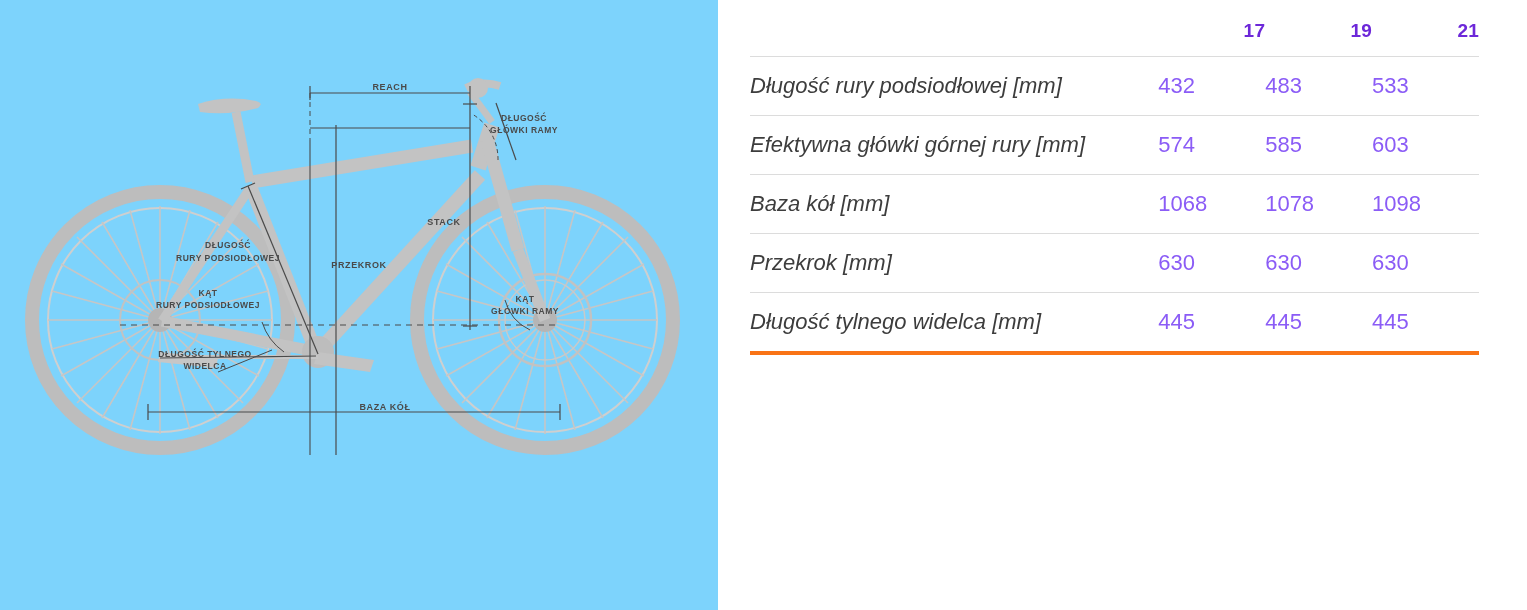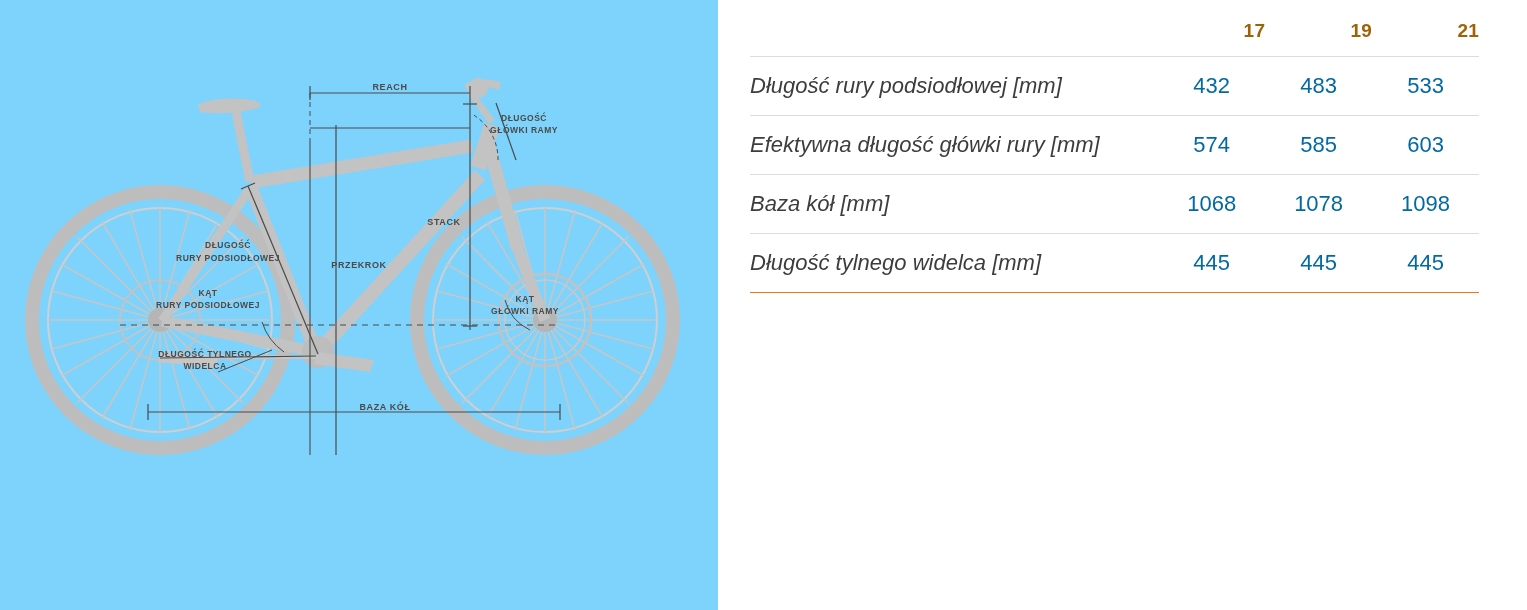--- a/index.html
+++ b/index.html
@@ -53,7 +53,7 @@
   table.spec thead th {
     font-size: 19px;
     font-weight: bold;
-    color: #a16207;
+    color: #6d28d9;
     text-align: right;
     padding: 20px 0 14px 0;
     border: none;

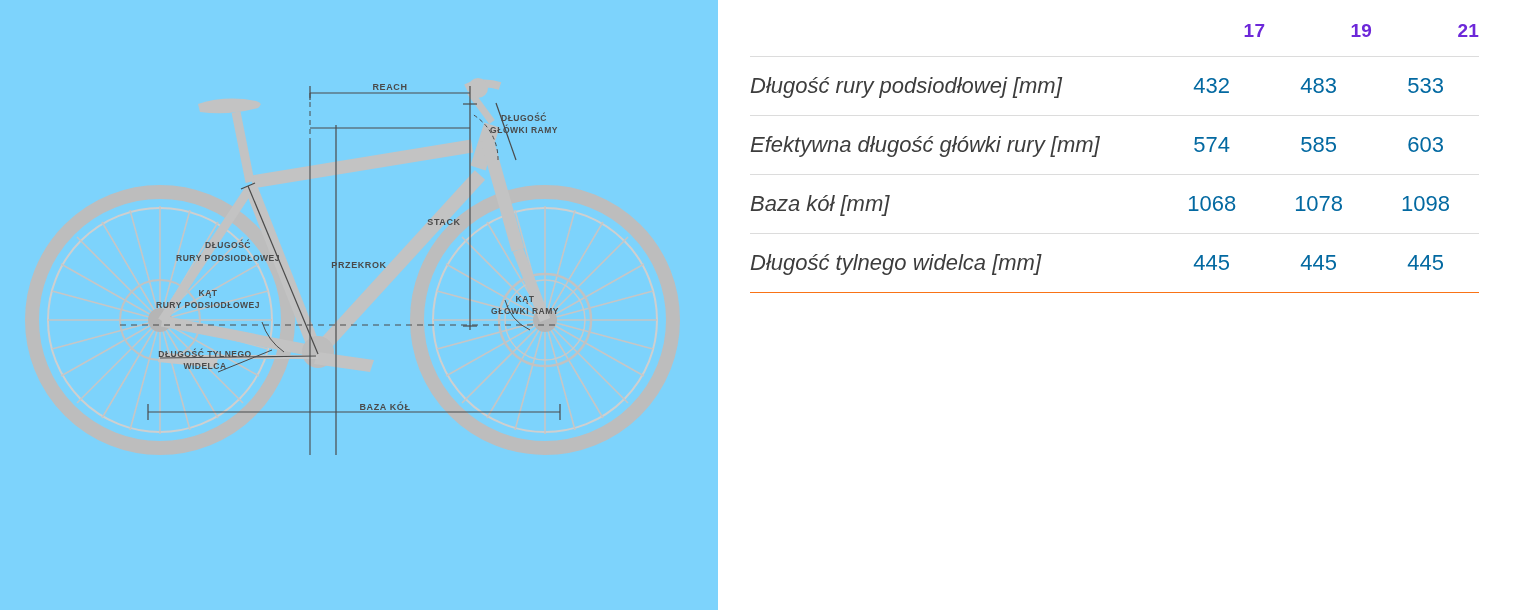--- a/index.html
+++ b/index.html
@@ -79,8 +79,8 @@
   }
   table.spec tbody td.value {
     font-size: 22px;
-    color: #0369a1;
-    text-align: center;
+    color: #8b5cf6;
+    text-align: left;
   }
   table.spec tbody tr:last-child td {
     border-bottom: 1px solid #f97316;

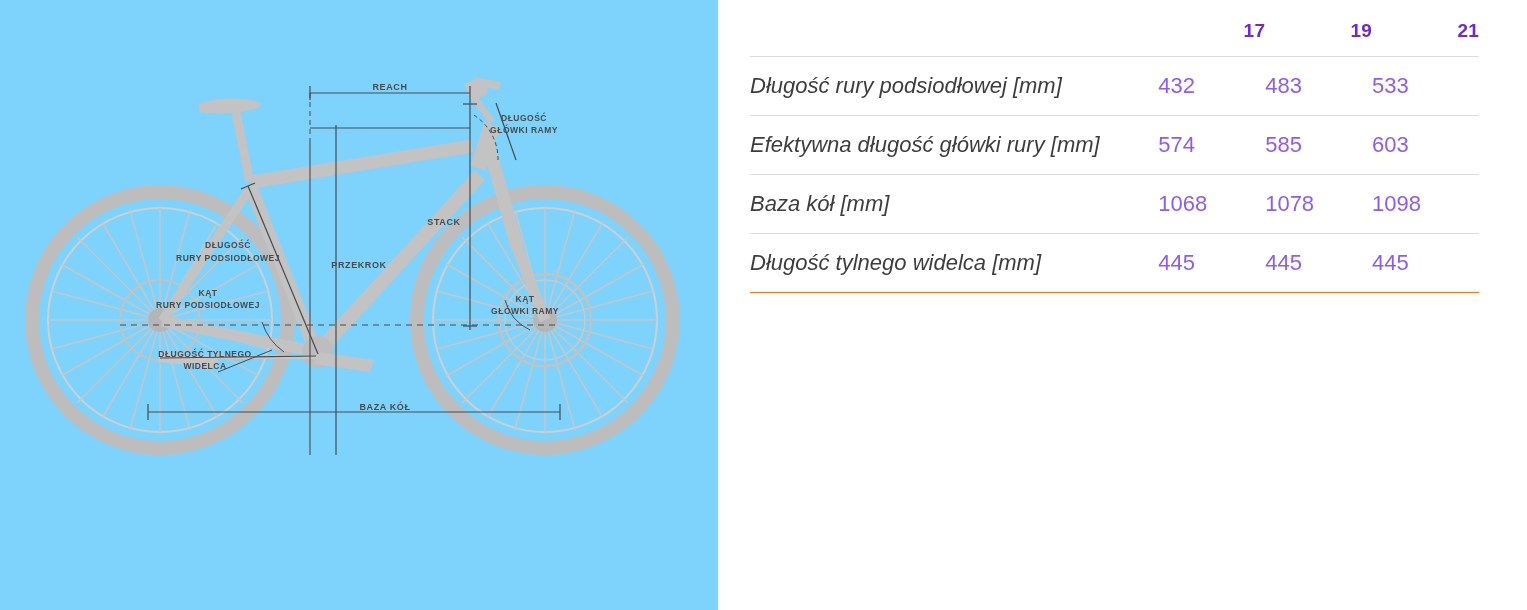--- a/index.html
+++ b/index.html
@@ -291,7 +291,7 @@
           <td class="value">533</td>
         </tr>
         <tr>
-          <td class="label">Efektywna długość główki rury [mm]</td>
+          <td class="label">Efektywna główki górnej rury [mm]</td>
           <td class="value">574</td>
           <td class="value">585</td>
           <td class="value">603</td>

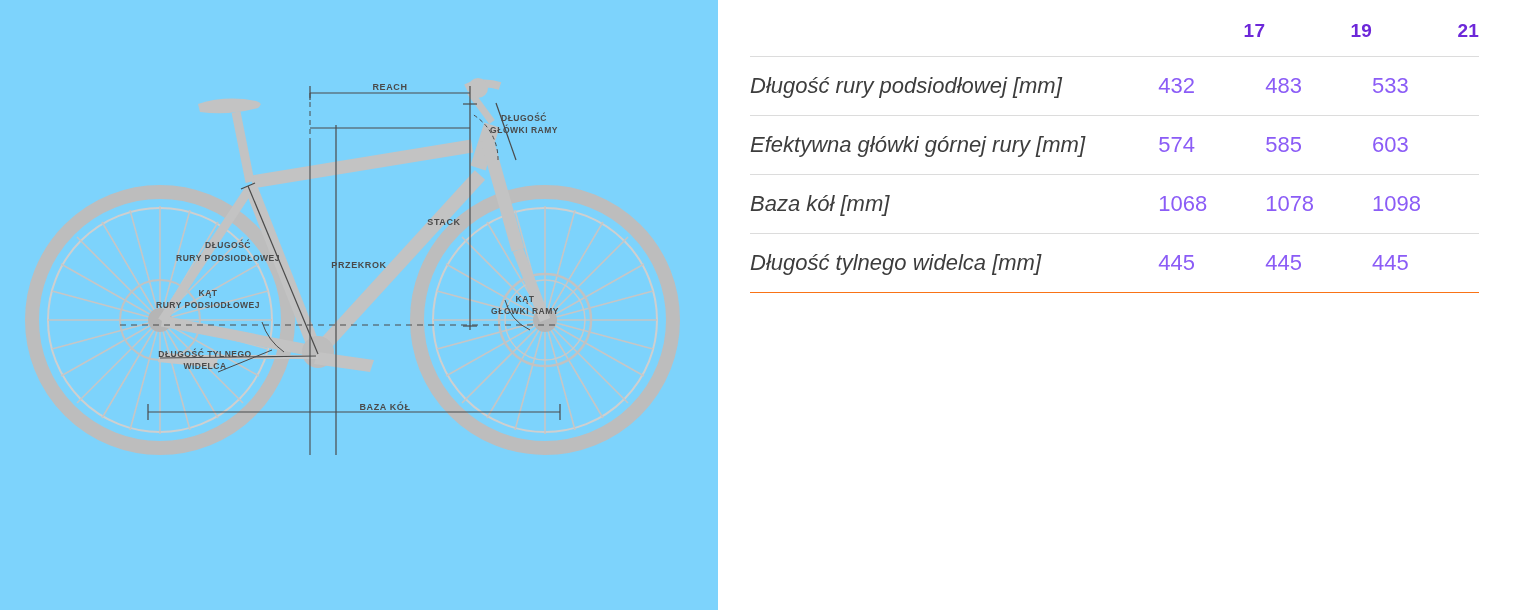--- a/index.html
+++ b/index.html
@@ -303,6 +303,12 @@
           <td class="value">1098</td>
         </tr>
         <tr>
+          <td class="label">Przekrok [mm]</td>
+          <td class="value">630</td>
+          <td class="value">630</td>
+          <td class="value">630</td>
+        </tr>
+        <tr>
           <td class="label">Długość tylnego widelca [mm]</td>
           <td class="value">445</td>
           <td class="value">445</td>

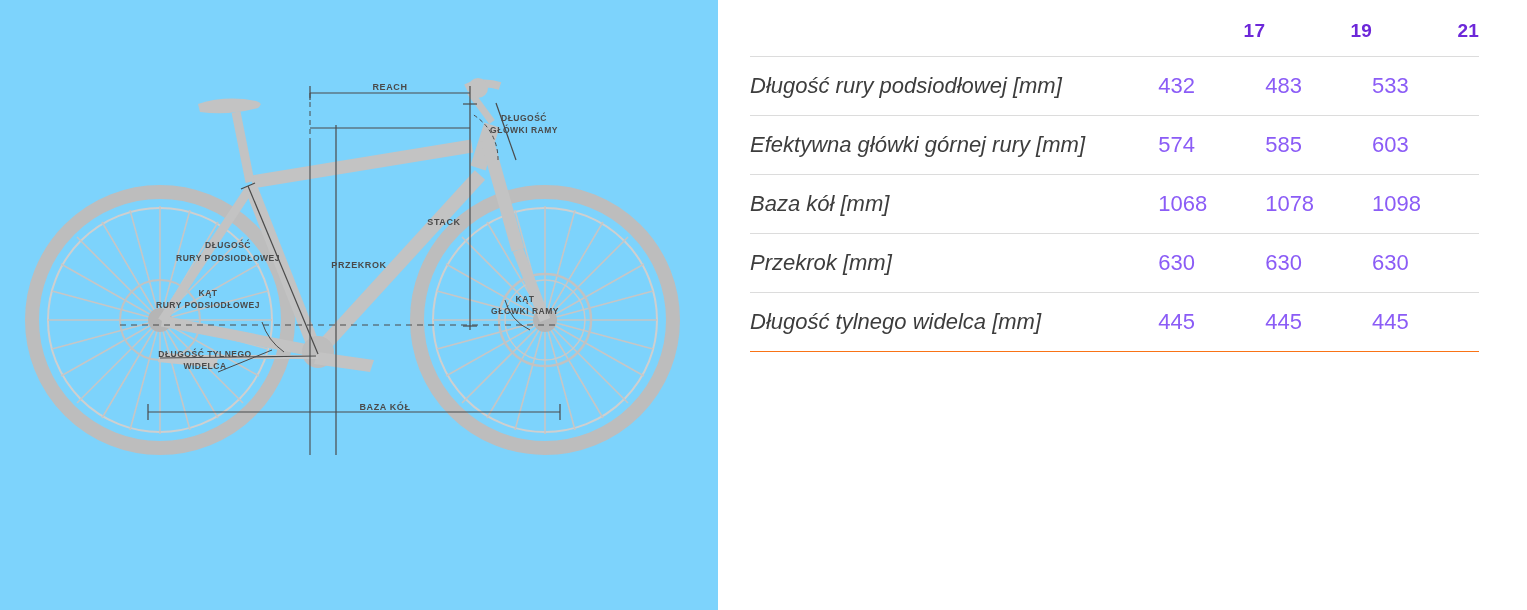--- a/index.html
+++ b/index.html
@@ -83,7 +83,7 @@
     text-align: left;
   }
   table.spec tbody tr:last-child td {
-    border-bottom: 1px solid #f97316;
+    border-bottom: 4px solid #f97316;
   }
   
   .dim-label {

